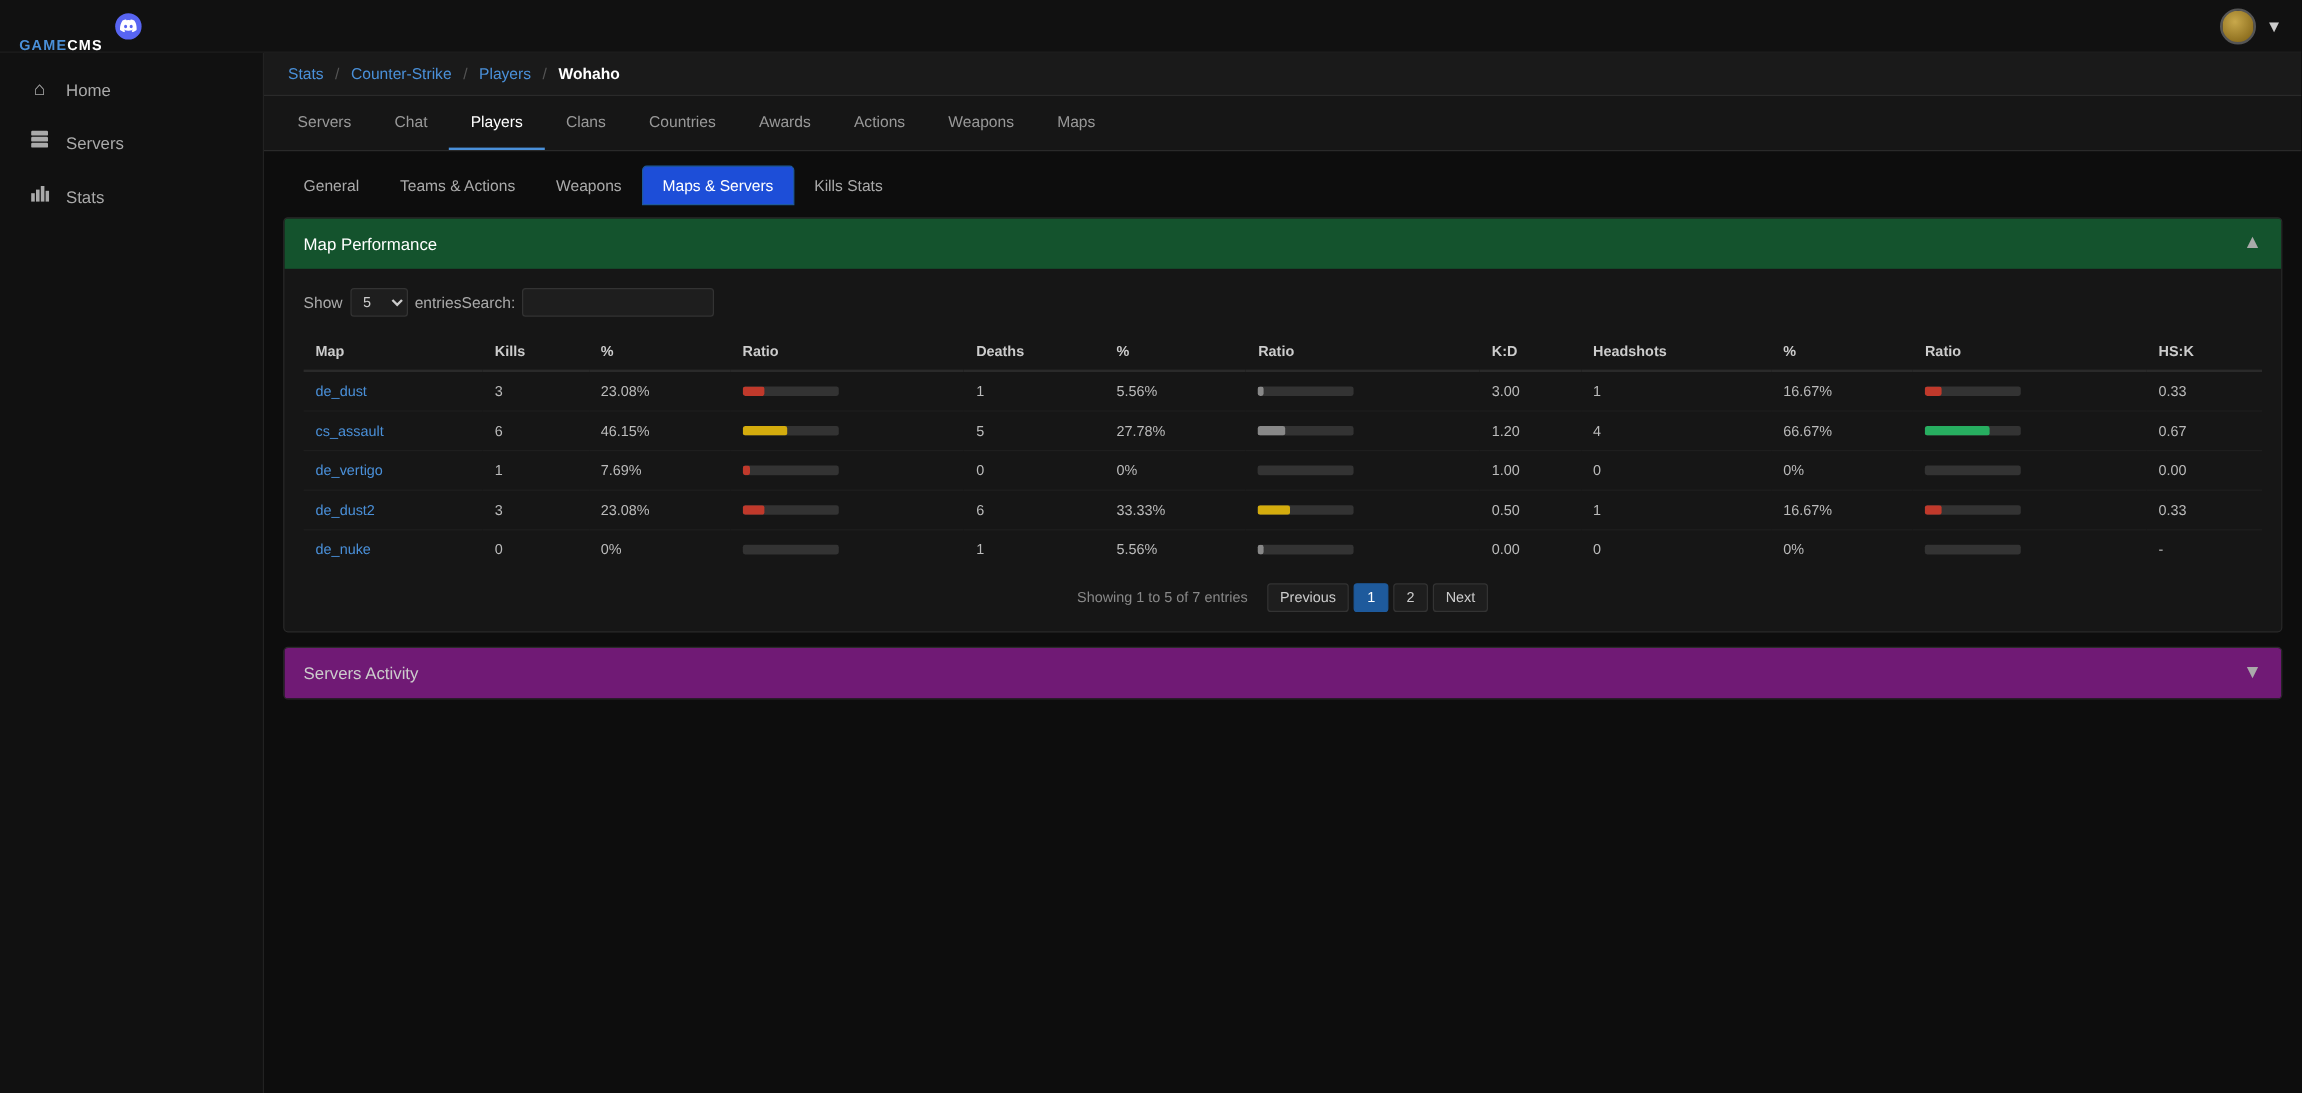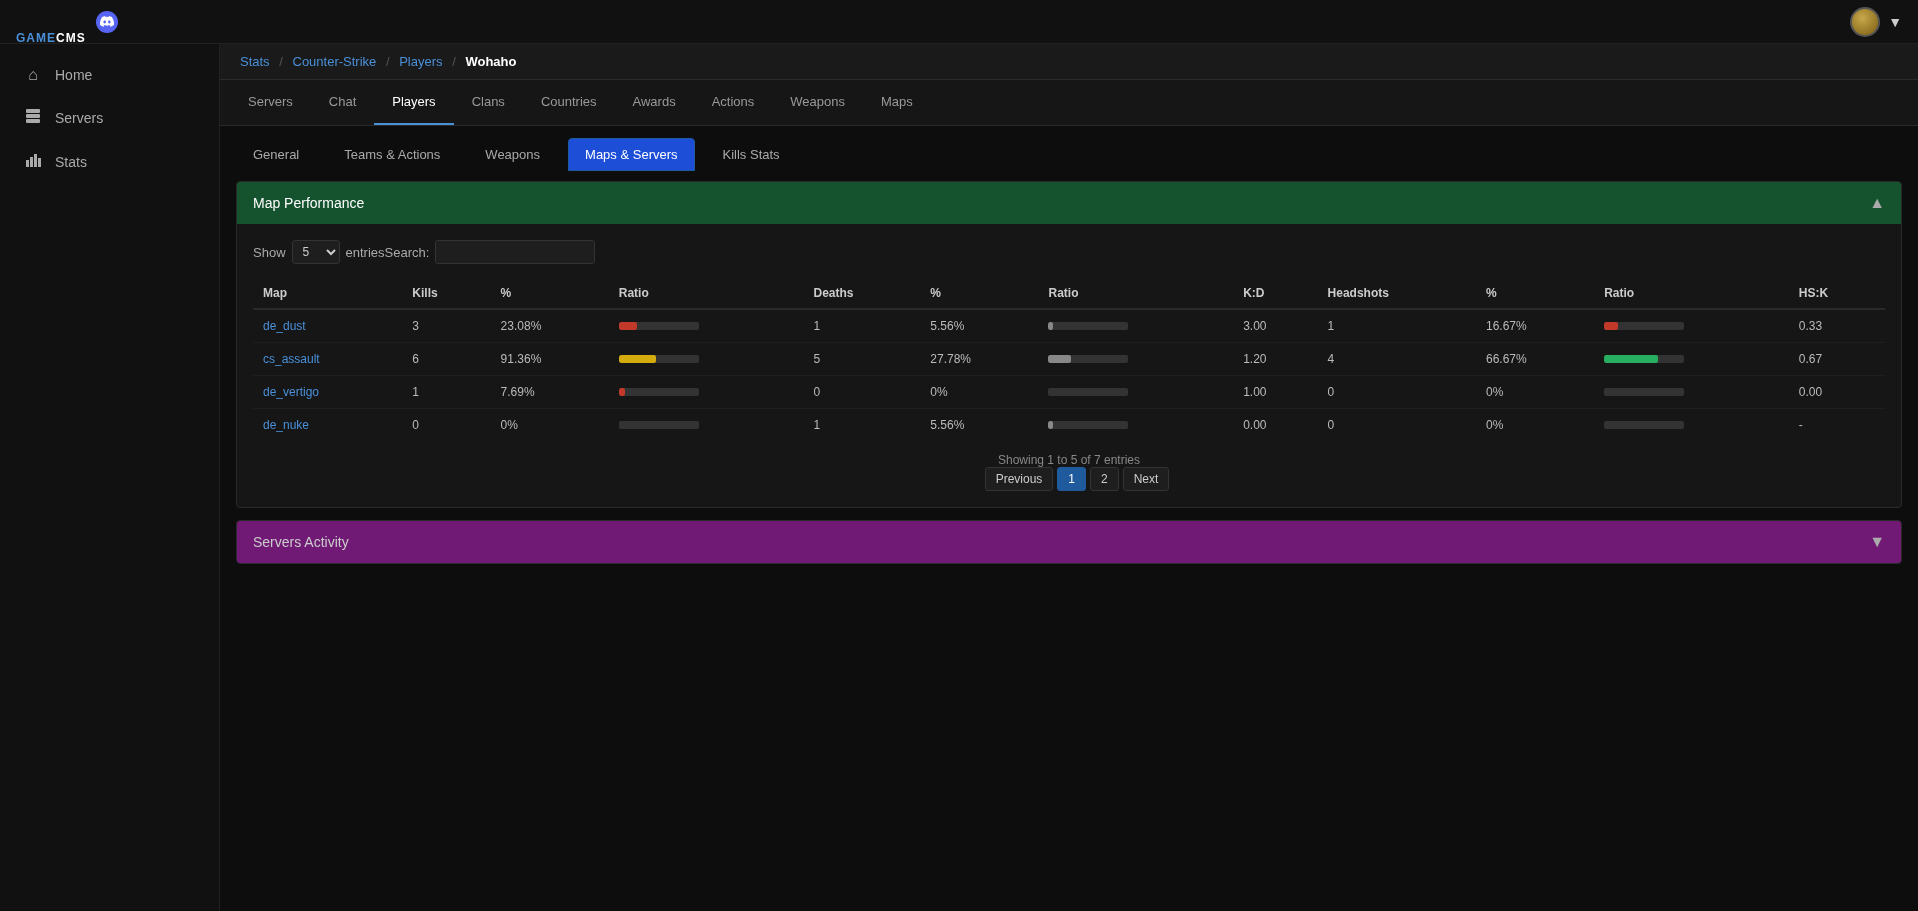--- a/index.html
+++ b/index.html
@@ -108,7 +108,7 @@
     .sub-tabs {
       display: flex;
       padding: 12px 16px 0;
-      gap: 11px;
+      gap: 0;
     }
     .sub-tab {
       padding: 8px 16px;

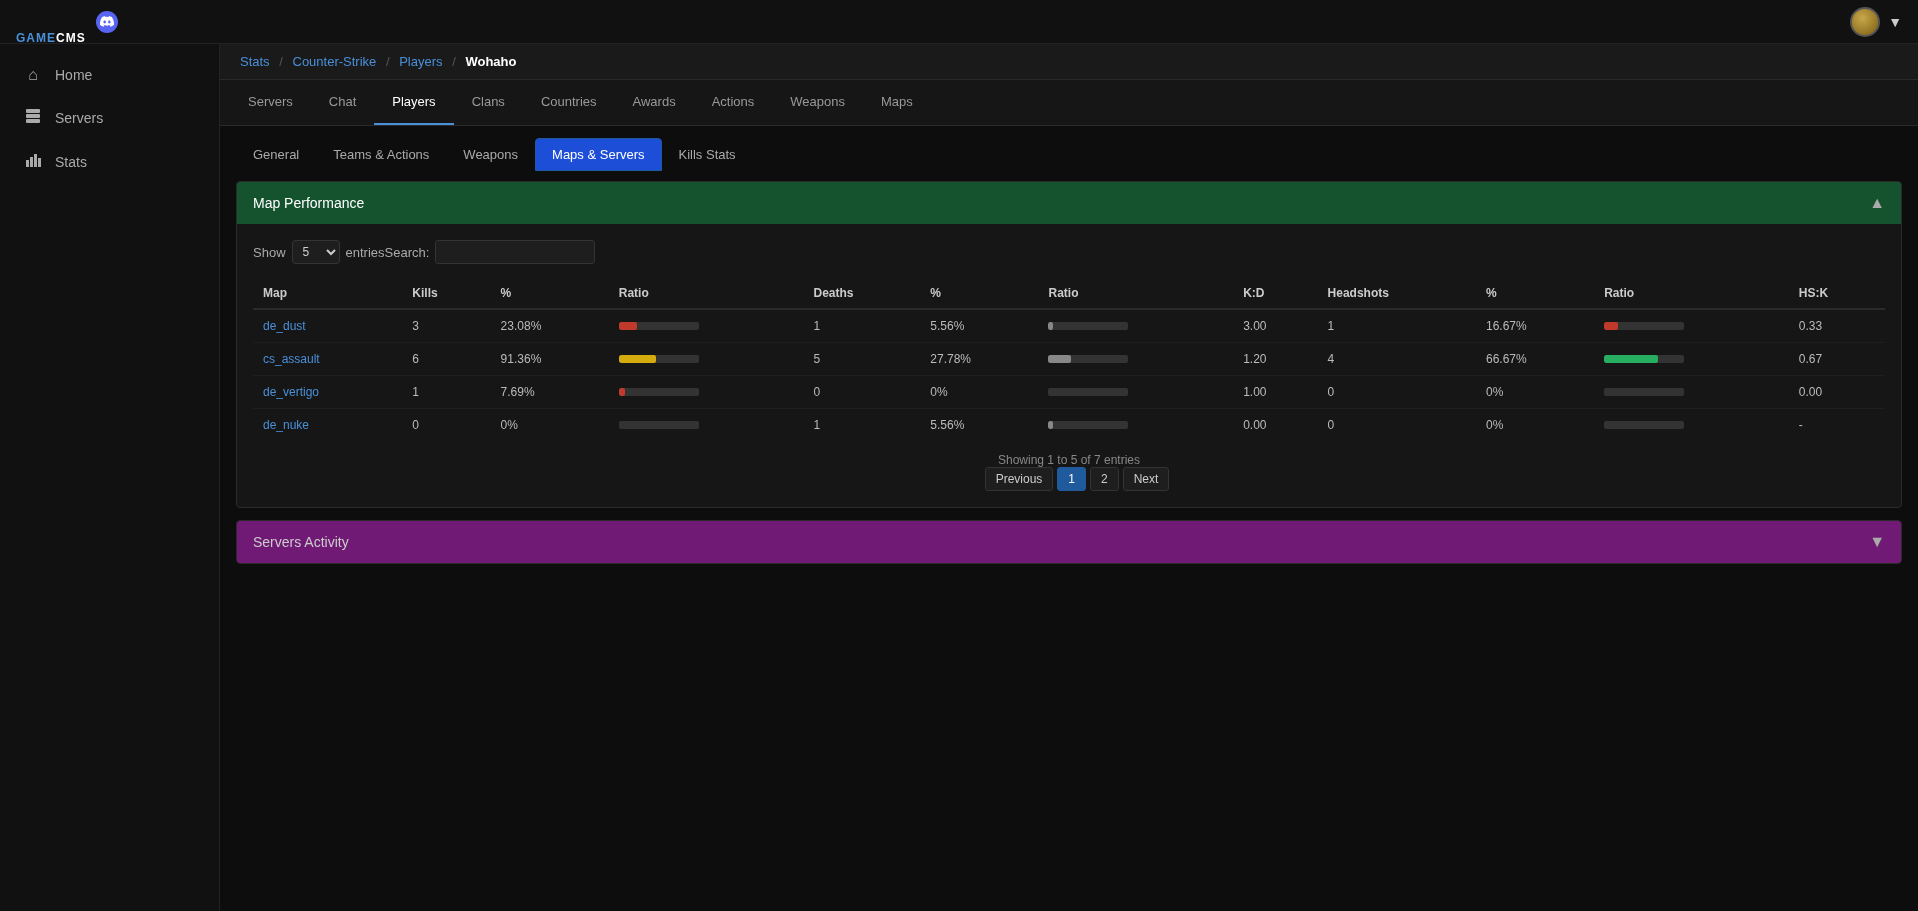--- a/index.html
+++ b/index.html
@@ -385,7 +385,7 @@
                 <tr>
                   <td><a class="map-link" href="#">cs_assault</a></td>
                   <td>6</td>
-                  <td>91.36%</td>
+                  <td>46.15%</td>
                   <td><div class="progress-bar-wrap"><div class="progress-bar-fill" style="width: 46%; background: rgb(212, 172, 13);"></div></div></td>
                   <td>5</td>
                   <td>27.78%</td>

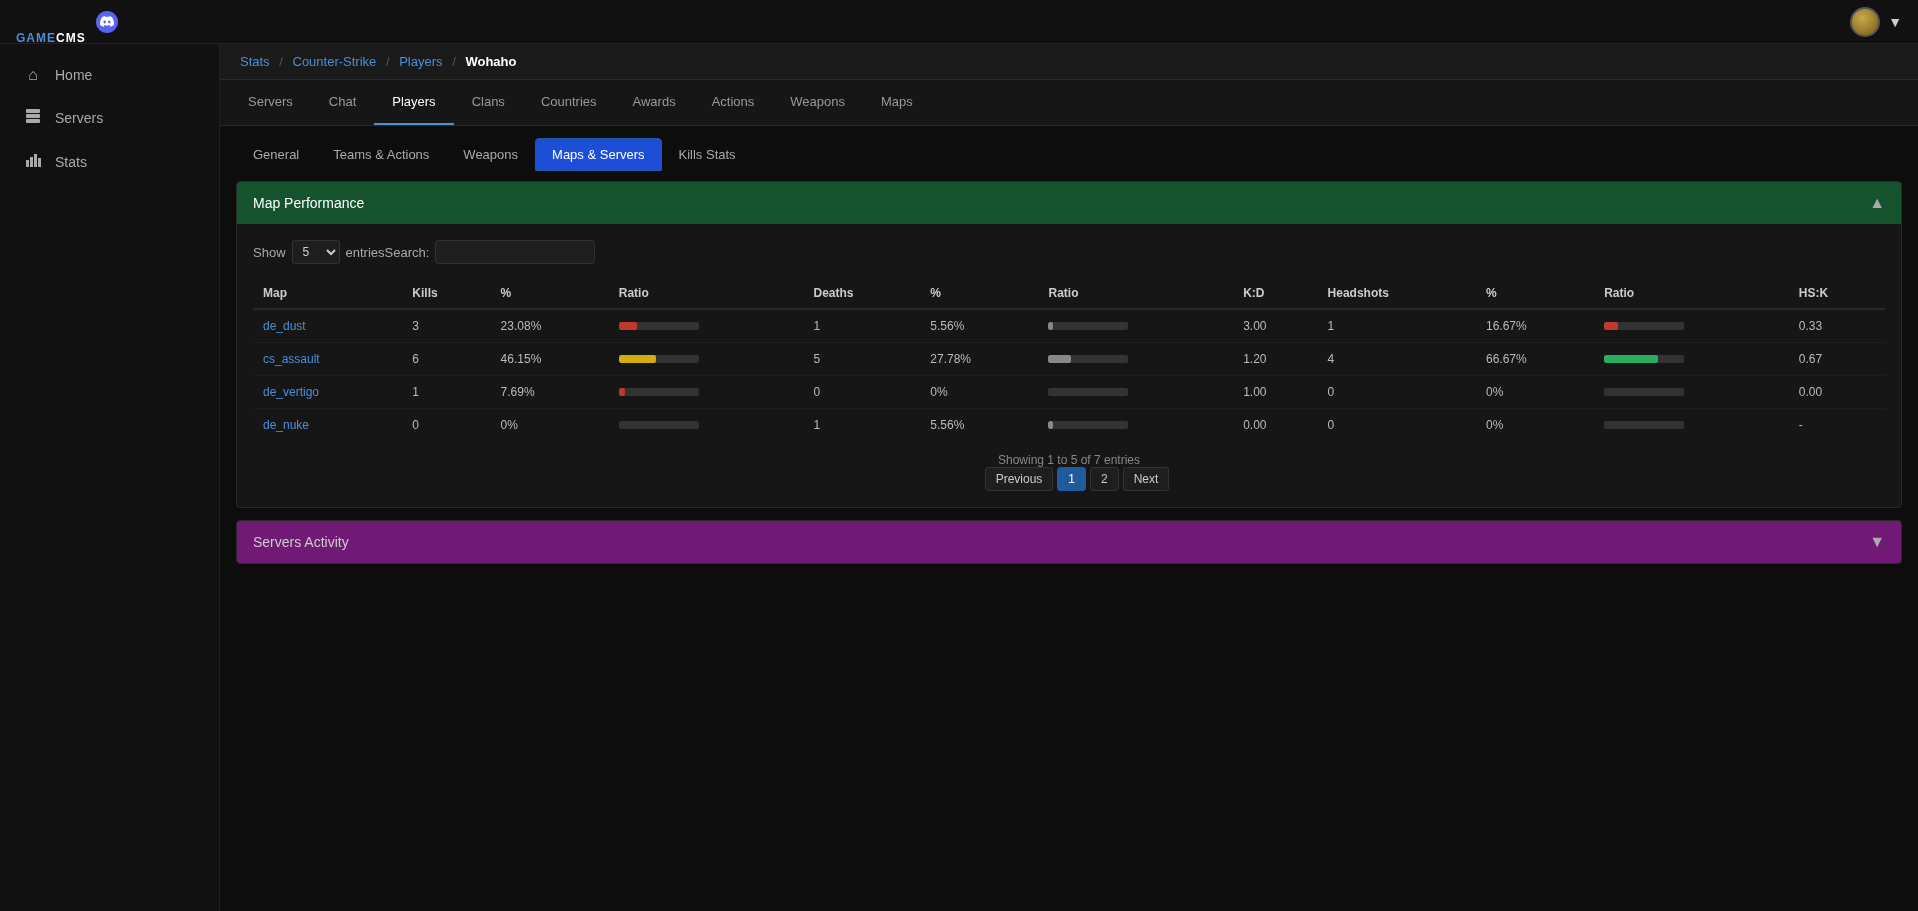--- a/index.html
+++ b/index.html
@@ -411,6 +411,20 @@
                   <td>0.00</td>
                 </tr>
                 <tr>
+                  <td><a class="map-link" href="#">de_dust2</a></td>
+                  <td>3</td>
+                  <td>23.08%</td>
+                  <td><div class="progress-bar-wrap"><div class="progress-bar-fill" style="width: 23%; background: rgb(192, 57, 43);"></div></div></td>
+                  <td>6</td>
+                  <td>33.33%</td>
+                  <td><div class="progress-bar-wrap"><div class="progress-bar-fill" style="width: 33%; background: rgb(212, 172, 13);"></div></div></td>
+                  <td>0.50</td>
+                  <td>1</td>
+                  <td>16.67%</td>
+                  <td><div class="progress-bar-wrap"><div class="progress-bar-fill" style="width: 17%; background: rgb(192, 57, 43);"></div></div></td>
+                  <td>0.33</td>
+                </tr>
+                <tr>
                   <td><a class="map-link" href="#">de_nuke</a></td>
                   <td>0</td>
                   <td>0%</td>

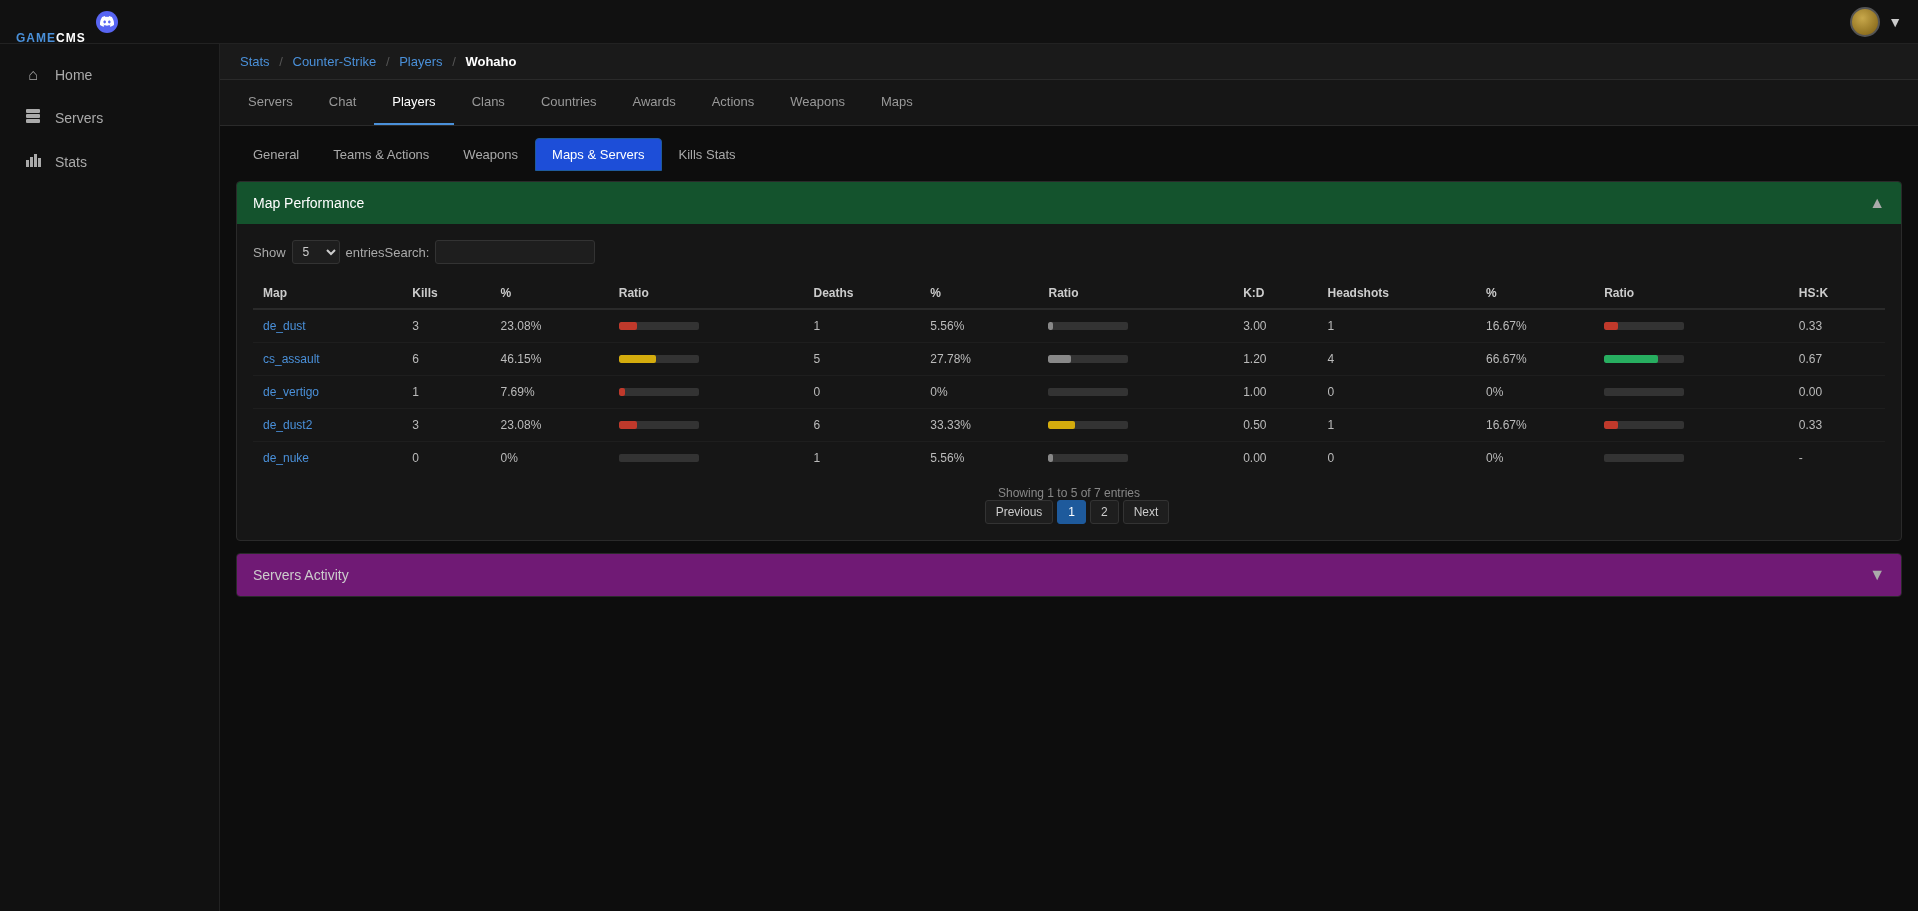--- a/index.html
+++ b/index.html
@@ -215,12 +215,11 @@
     
     .pagination-row {
       display: flex;
-      justify-content: space-between;
+      justify-content: center;
       align-items: center;
       padding-top: 12px;
       font-size: 12px;
       color: #888;
-      flex-direction: column;
     }
     .pagination-btns { display: flex; gap: 4px; align-items: center; margin-left: 16px; }
     .page-btn {

